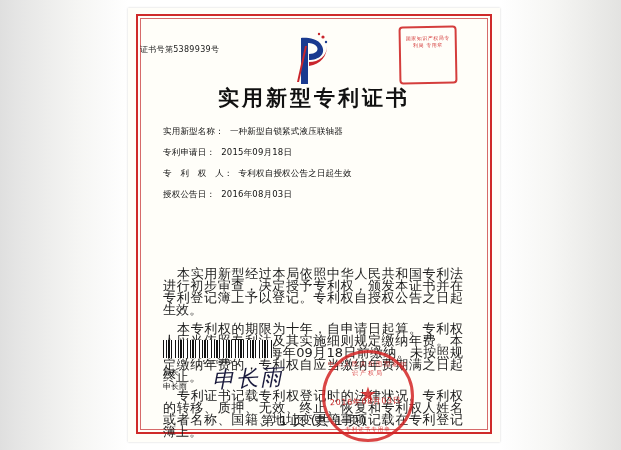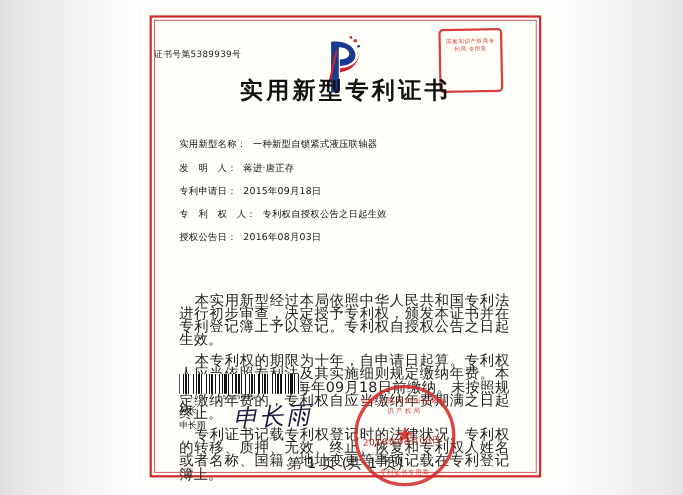--- a/index.html
+++ b/index.html
@@ -115,7 +115,7 @@
   .main-title {
     position: absolute;
     left: 140px;
-    top: 68px;
+    top: 84px;
     width: 348px;
     text-align: center;
     font-size: 21px;

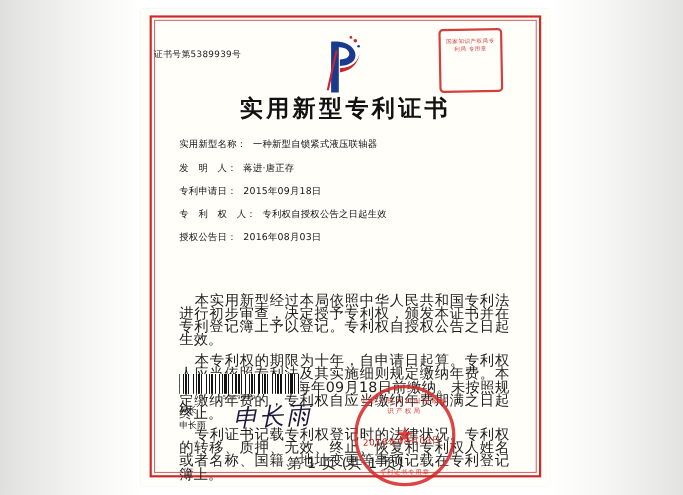--- a/index.html
+++ b/index.html
@@ -332,10 +332,6 @@
     <div class="field-row">
       <span class="field-label">实用新型名称：</span>
       <span class="field-value">一种新型自锁紧式液压联轴器</span>
-    </div>
-    <div class="field-row">
-      <span class="field-label">发　明　人：</span>
-      <span class="field-value">蒋进·唐正存</span>
     </div>
     <div class="field-row">
       <span class="field-label">专利申请日：</span>

